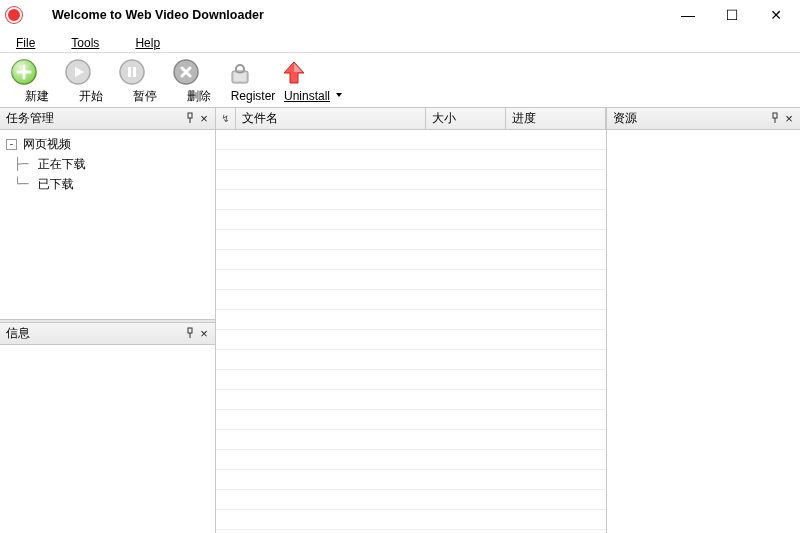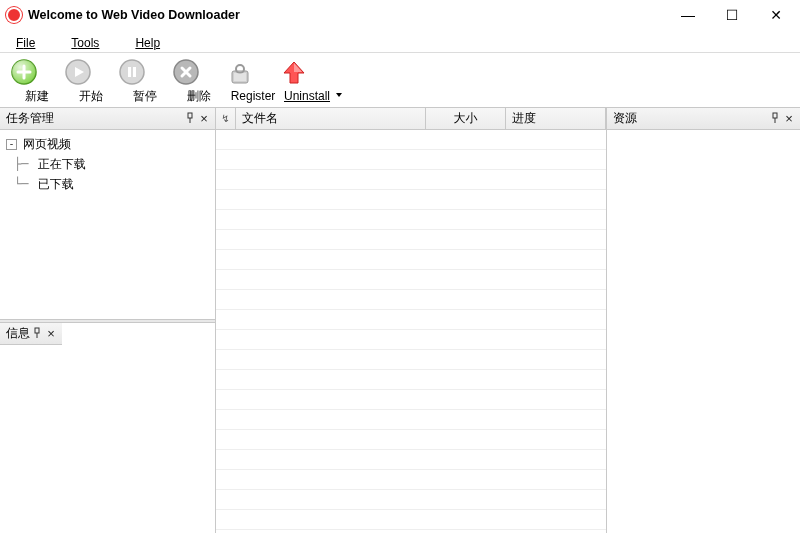--- a/index.html
+++ b/index.html
@@ -6,7 +6,7 @@
   html, body { width: 800px; height: 533px; overflow: hidden; font-family: "Microsoft YaHei", "Segoe UI", Tahoma, sans-serif; font-size: 12px; background: #fff; color: #000; }
   .titlebar { height: 30px; display: flex; align-items: center; padding: 0 2px 0 6px; }
   .titlebar .app-icon { width: 16px; height: 16px; border-radius: 50%; background: #e33; display: inline-block; margin-right: 6px; box-shadow: inset 0 0 0 2px #fff, 0 0 0 1px #e33; }
-  .titlebar .title { font-weight: bold; font-size: 12.5px; }
+  .titlebar .title { font-weight: bold; font-size: 12.5px; margin-left: 24px; }
   .titlebar .spacer { flex: 1; }
   .winbtn { width: 44px; height: 28px; display: flex; align-items: center; justify-content: center; font-size: 14px; font-family: sans-serif; }
   .menubar { height: 22px; display: flex; align-items: flex-end; padding: 0 8px; gap: 20px; }

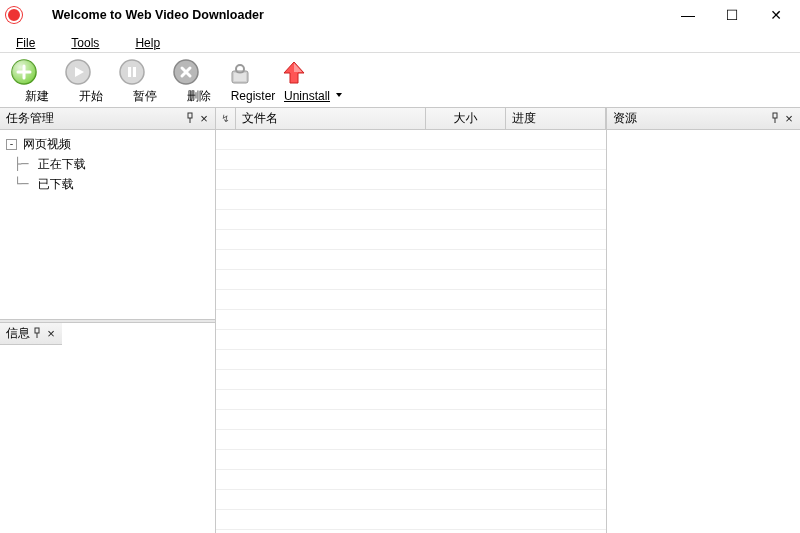--- a/index.html
+++ b/index.html
@@ -40,7 +40,7 @@
   .mid-header .handle { width: 20px; border-right: 1px solid #c8c8c8; display: flex; align-items: center; justify-content: center; font-size: 10px; color: #555; }
   .mid-header .col { border-right: 1px solid #c8c8c8; display: flex; align-items: center; padding: 0 6px; font-size: 12px; }
   .mid-header .col.c1 { flex: 1; }
-  .mid-header .col.c2 { width: 80px; justify-content: center; }
+  .mid-header .col.c2 { width: 80px; justify-content: flex-start; }
   .mid-header .col.c3 { width: 100px; }
   .grid { position: absolute; inset: 22px 0 0 0; overflow: hidden; }
   .grid .line { height: 20px; border-bottom: 1px solid #eee; }

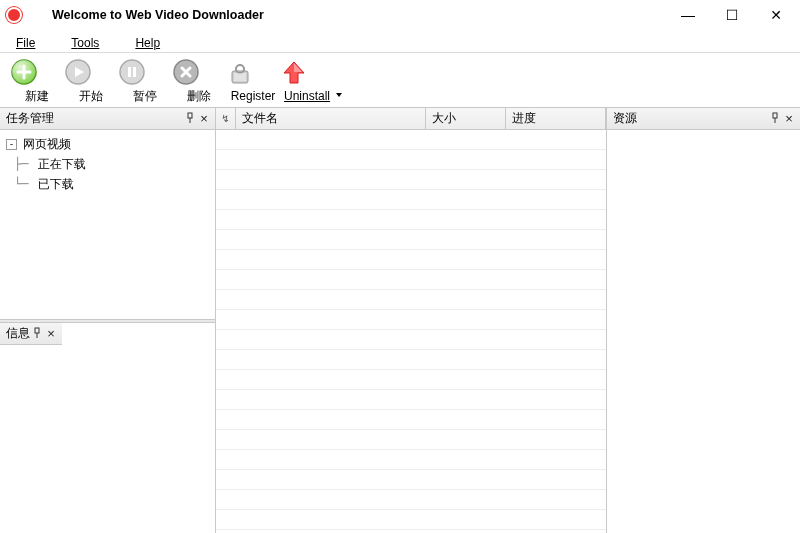--- a/index.html
+++ b/index.html
@@ -35,7 +35,7 @@
   .tree .expander { width: 11px; height: 11px; border: 1px solid #999; display: inline-flex; align-items: center; justify-content: center; font-size: 10px; line-height: 1; font-family: monospace; color: #333; background: #fff; }
   .tree .indent { display: inline-block; }
   .split-h { height: 4px; background: #e8e8e8; border-top: 1px solid #c8c8c8; border-bottom: 1px solid #c8c8c8; cursor: row-resize; }
-  .info-pane { height: 210px; display: flex; flex-direction: row; }
+  .info-pane { height: 210px; display: flex; flex-direction: column; }
   .mid-header { height: 22px; border-bottom: 1px solid #c8c8c8; display: flex; align-items: stretch; background: linear-gradient(#f7f7f7, #ececec); }
   .mid-header .handle { width: 20px; border-right: 1px solid #c8c8c8; display: flex; align-items: center; justify-content: center; font-size: 10px; color: #555; }
   .mid-header .col { border-right: 1px solid #c8c8c8; display: flex; align-items: center; padding: 0 6px; font-size: 12px; }

